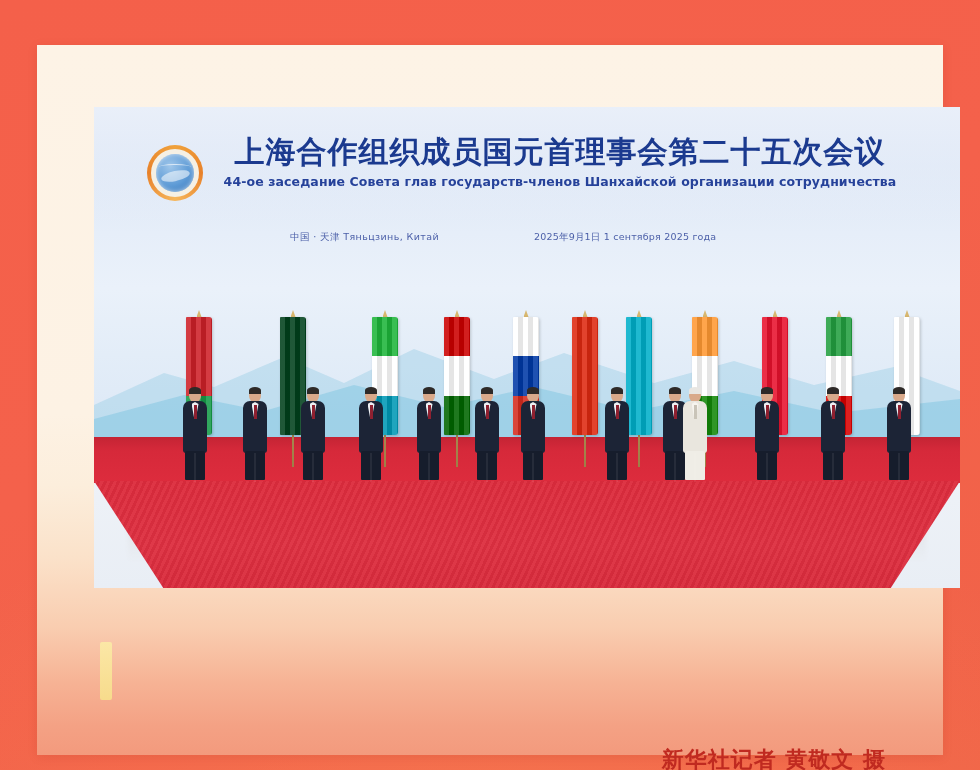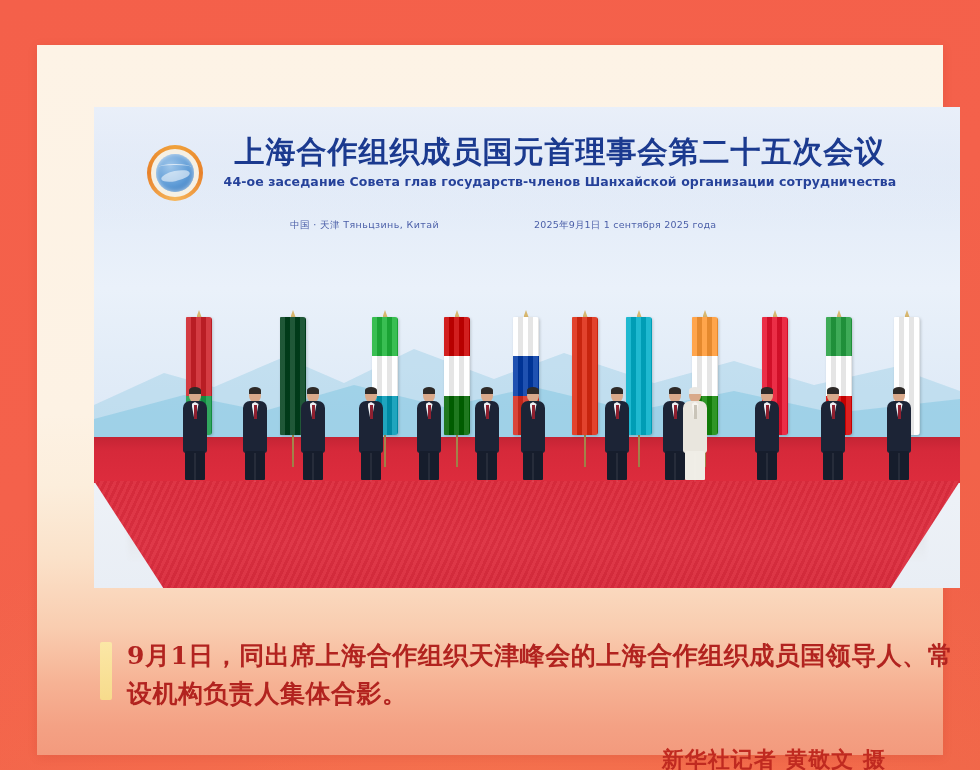--- a/index.html
+++ b/index.html
@@ -110,7 +110,7 @@
     font-size:12.5px;font-weight:700;color:#26429A;
     margin-top:6px;letter-spacing:.1px;padding-left:30px;
   }
-  .meta{position:absolute;top:112px;width:866px;height:16px;}
+  .meta{position:absolute;top:124px;width:866px;height:16px;}
   .meta .place{
     position:absolute;left:196px;top:0;font-size:9.5px;color:#4B5FA8;
     letter-spacing:.4px;font-family:"DejaVu Sans",sans-serif;

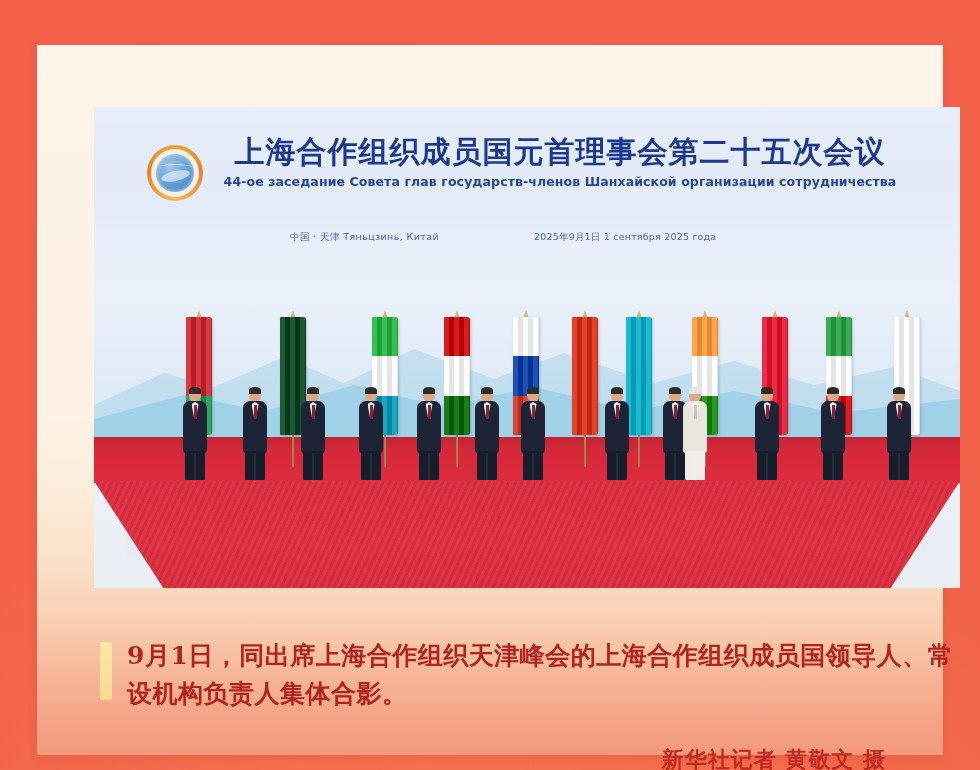--- a/index.html
+++ b/index.html
@@ -373,7 +373,6 @@
     </div>
 
     <div class="accent-bar"></div>
-    <div class="caption">9月1日，同出席上海合作组织天津峰会的上海合作组织成员国领导人、常设机构负责人集体合影。</div>
     <div class="credit">新华社记者 黄敬文 摄</div>
 
   </div>

